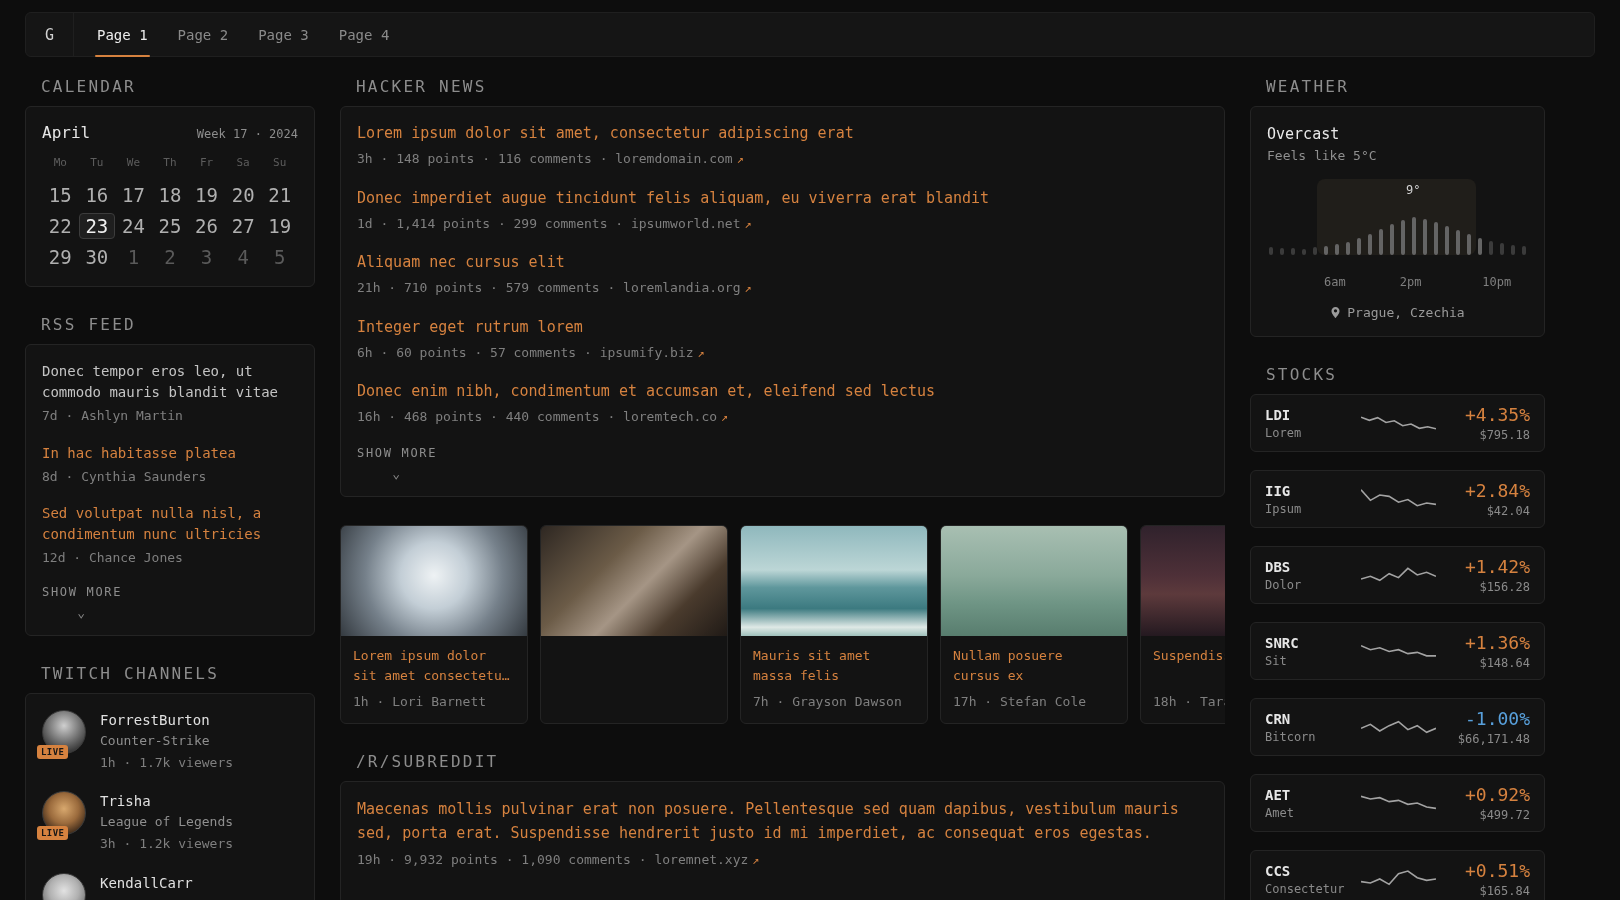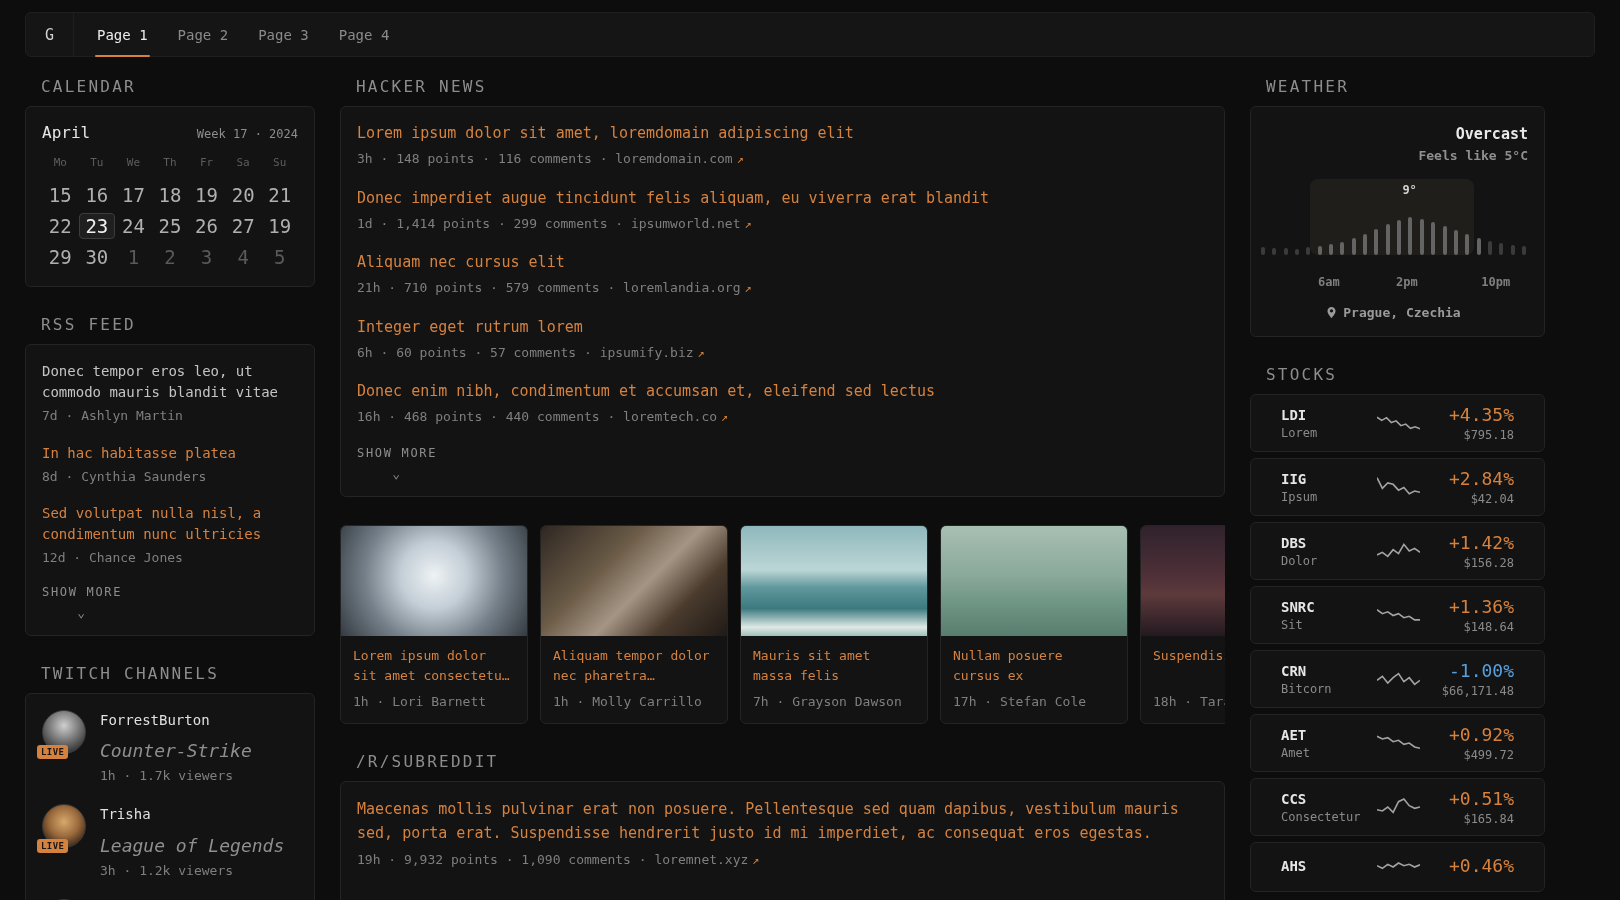--- a/index.html
+++ b/index.html
@@ -249,7 +249,7 @@
       <h2 class="sec">HACKER NEWS</h2>
       <div class="card">
         <article class="hn-item">
-            <a class="hn-title">Lorem ipsum dolor sit amet, loremdomain adipiscing elit</a>
+            <a class="hn-title">Lorem ipsum dolor sit amet, consectetur adipiscing erat</a>
             <div class="meta">
               <span>3h · 148 points · 116 comments ·</span>
               <a class="dlink"><span>loremdomain.com</span><span class="arrow">↗</span></a>

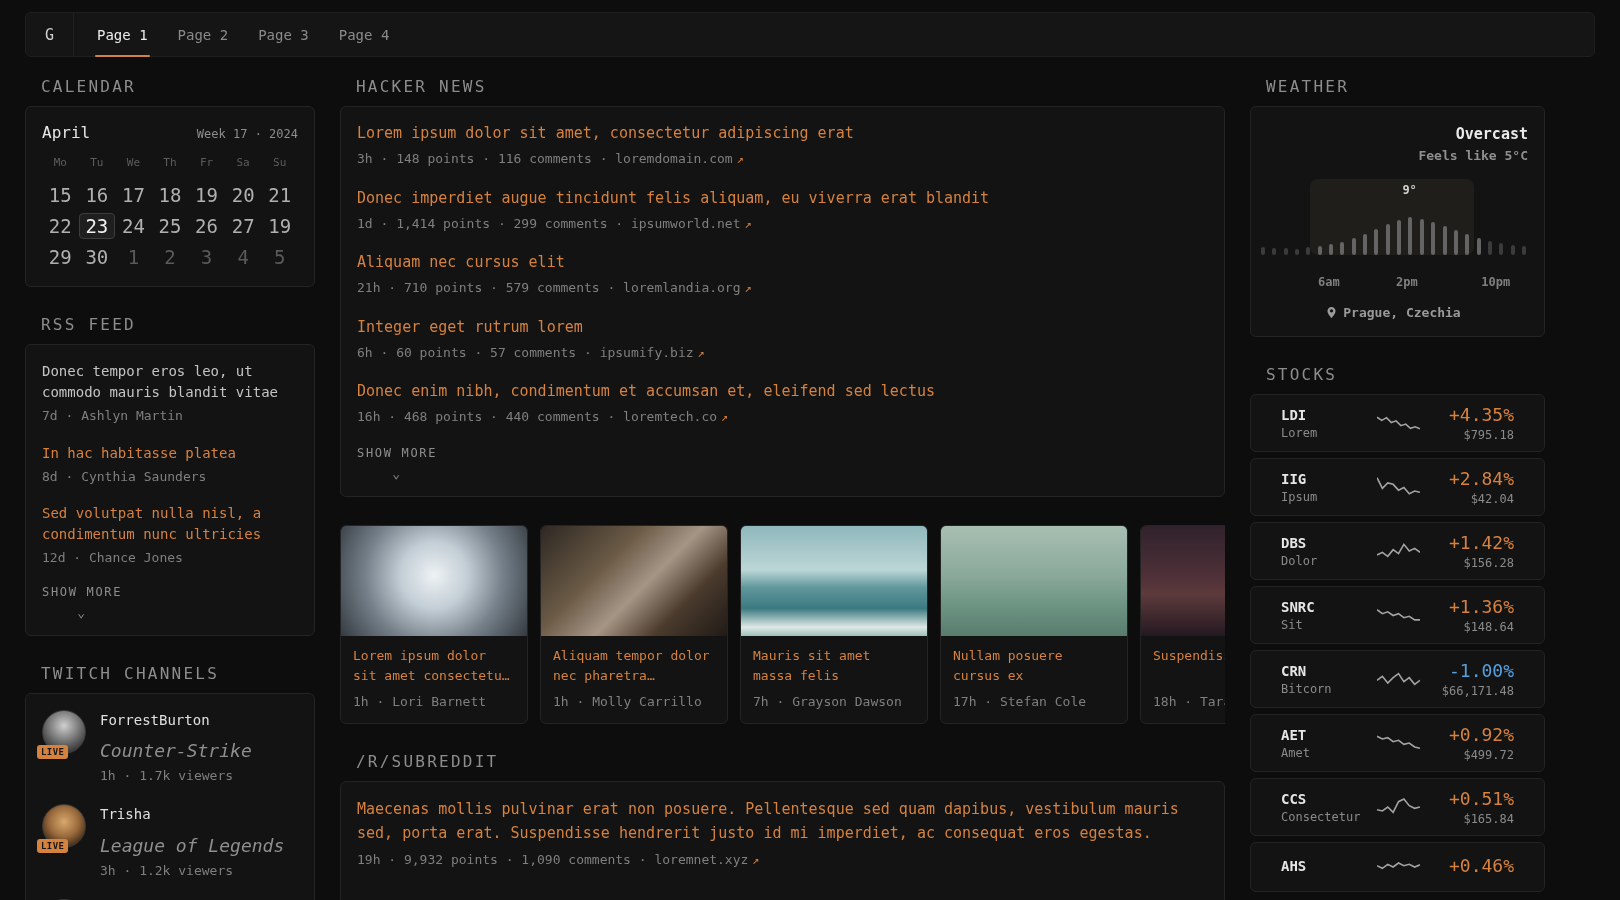--- a/index.html
+++ b/index.html
@@ -94,7 +94,7 @@
     font-size:13px;color:var(--accent);line-height:1.55;min-height:40px;cursor:pointer;text-decoration:none;}
   .v-body .meta{margin-top:6px;}
   
-  .weather-card{text-align:right;padding:18px 16px 16px 8px;font-weight:bold;}
+  .weather-card{text-align:left;padding:18px 16px 16px 16px;}
   .w-cond{font-size:15px;color:#eaeaea;}
   .w-feels{font-size:13px;color:#8f8f8f;margin-top:5px;}
   .w-chart{position:relative;height:76px;margin-top:16px;display:flex;align-items:flex-end;

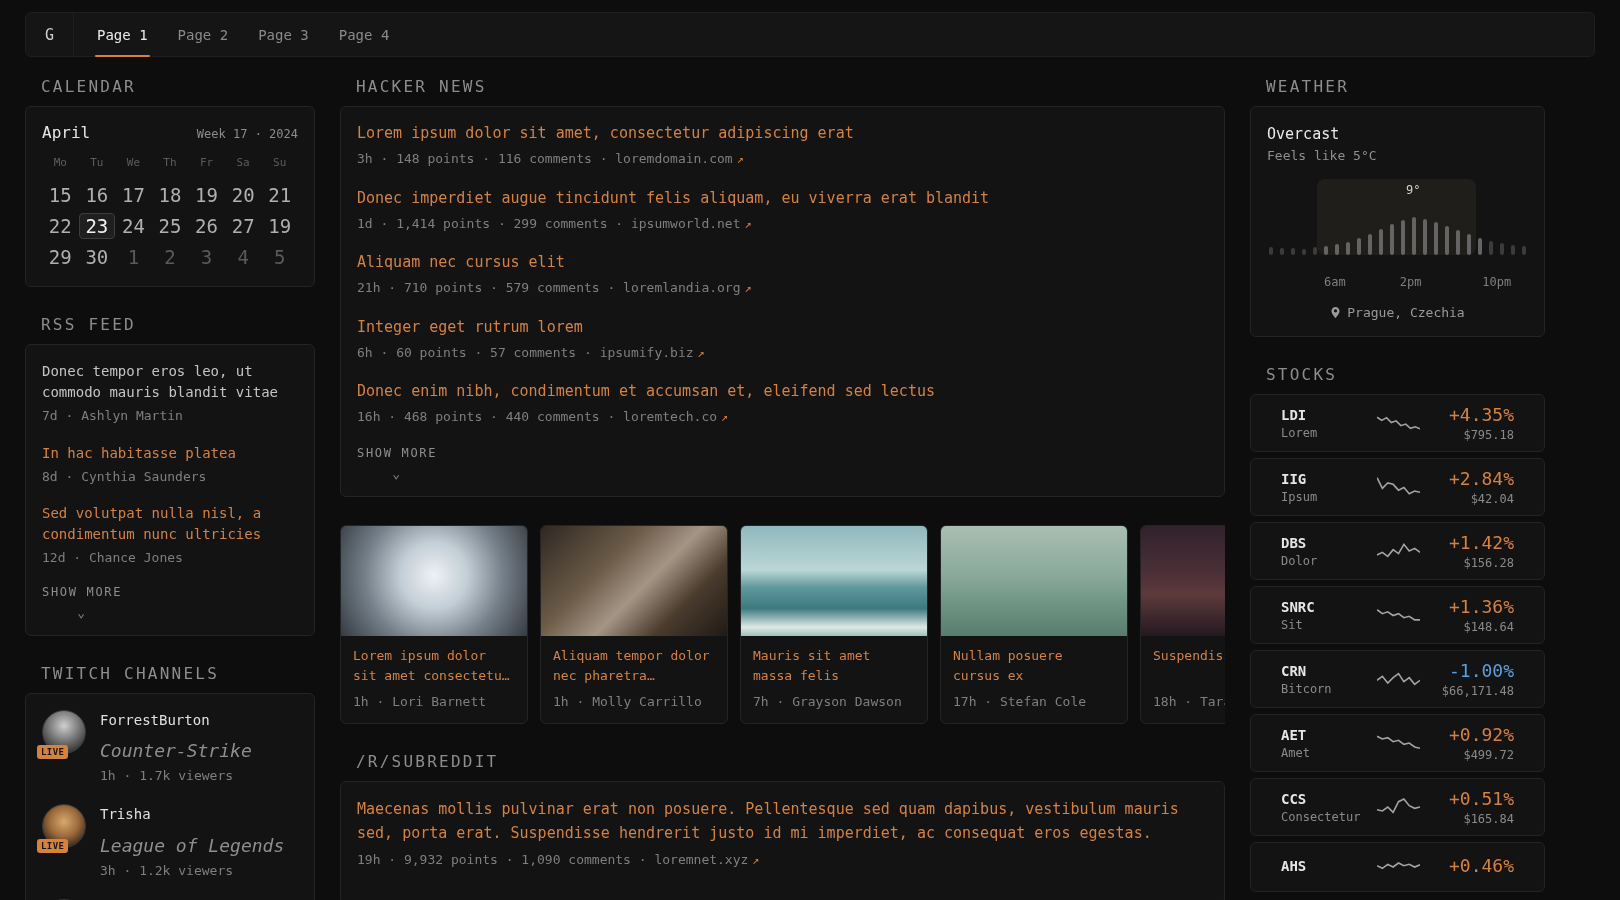--- a/index.html
+++ b/index.html
@@ -112,7 +112,7 @@
     font-size:13px;color:#9a9a9a;}
   
   .stock-row{display:flex;align-items:center;background:var(--card);border:1px solid var(--border);
-    border-radius:6px;padding:9px 30px;margin-bottom:6px;cursor:pointer;}
+    border-radius:6px;padding:9px 14px;margin-bottom:18px;cursor:pointer;}
   .s-left{width:88px;flex:none;}
   .s-ticker{font-size:14px;font-weight:bold;color:#e6e6e6;}
   .s-name{font-size:12px;color:#8a8a8a;margin-top:3px;white-space:nowrap;overflow:hidden;}

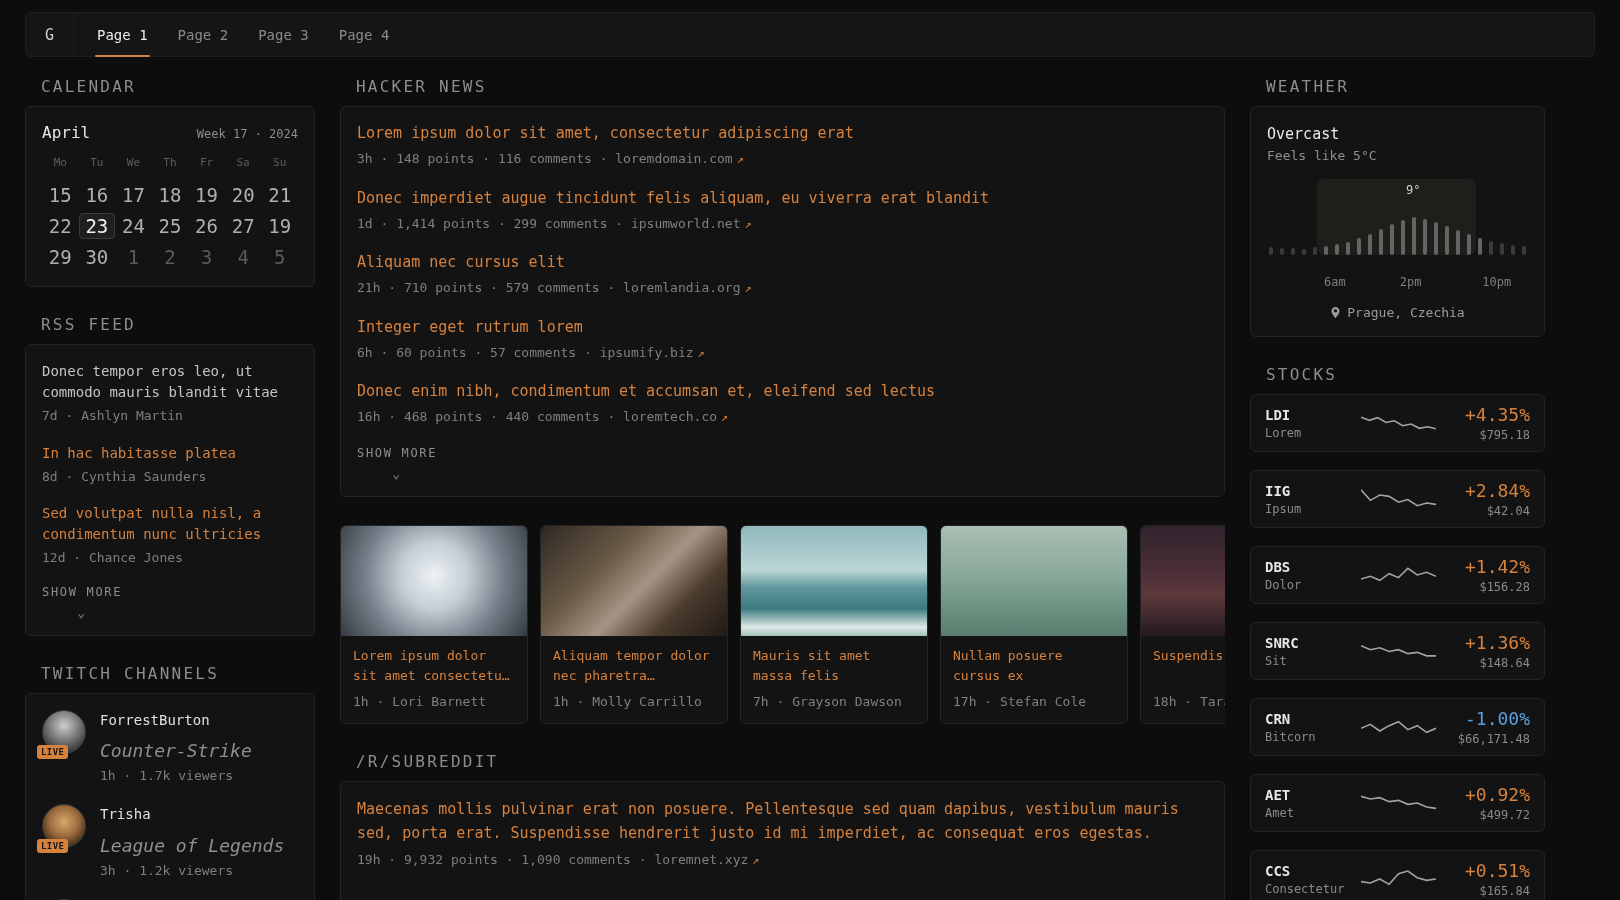--- a/index.html
+++ b/index.html
@@ -301,10 +301,6 @@
           </article>
           <article class="video-card">
             <div class="thumb thumb-2"></div>
-            <div class="v-body">
-              <a class="v-title">Aliquam tempor dolor nec pharetra…</a>
-              <div class="meta">1h · Molly Carrillo</div>
-            </div>
           </article>
           <article class="video-card">
             <div class="thumb thumb-3"></div>

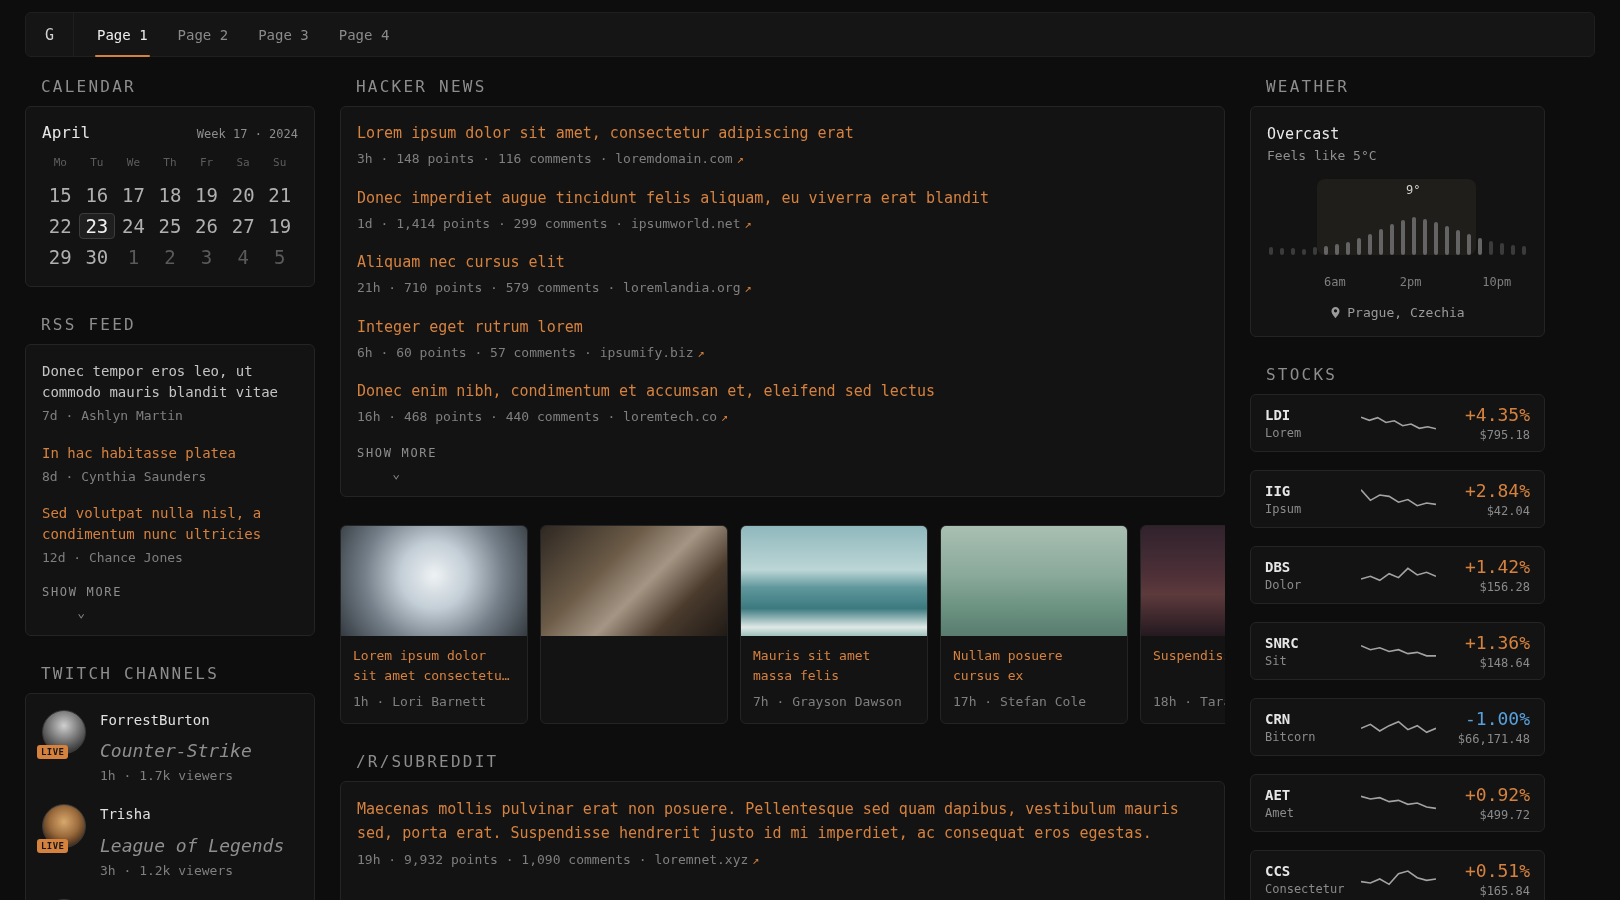--- a/index.html
+++ b/index.html
@@ -70,7 +70,7 @@
   .live{position:absolute;left:-5px;bottom:-5px;background:var(--accent);color:#161616;
     font-size:9px;font-weight:bold;letter-spacing:0.05em;padding:2px 4px;border-radius:3px;}
   .ch-name{font-size:14px;color:#e0e0e0;line-height:1.45;}
-  .ch-cat{font-size:18px;color:#8f8f8f;margin-top:8px;line-height:1.45;font-style:italic;}
+  .ch-cat{font-size:13px;color:#8f8f8f;margin-top:2px;line-height:1.45;}
   .channel .meta{margin-top:2px;}
   
   .hn-item{margin-bottom:19px;}

